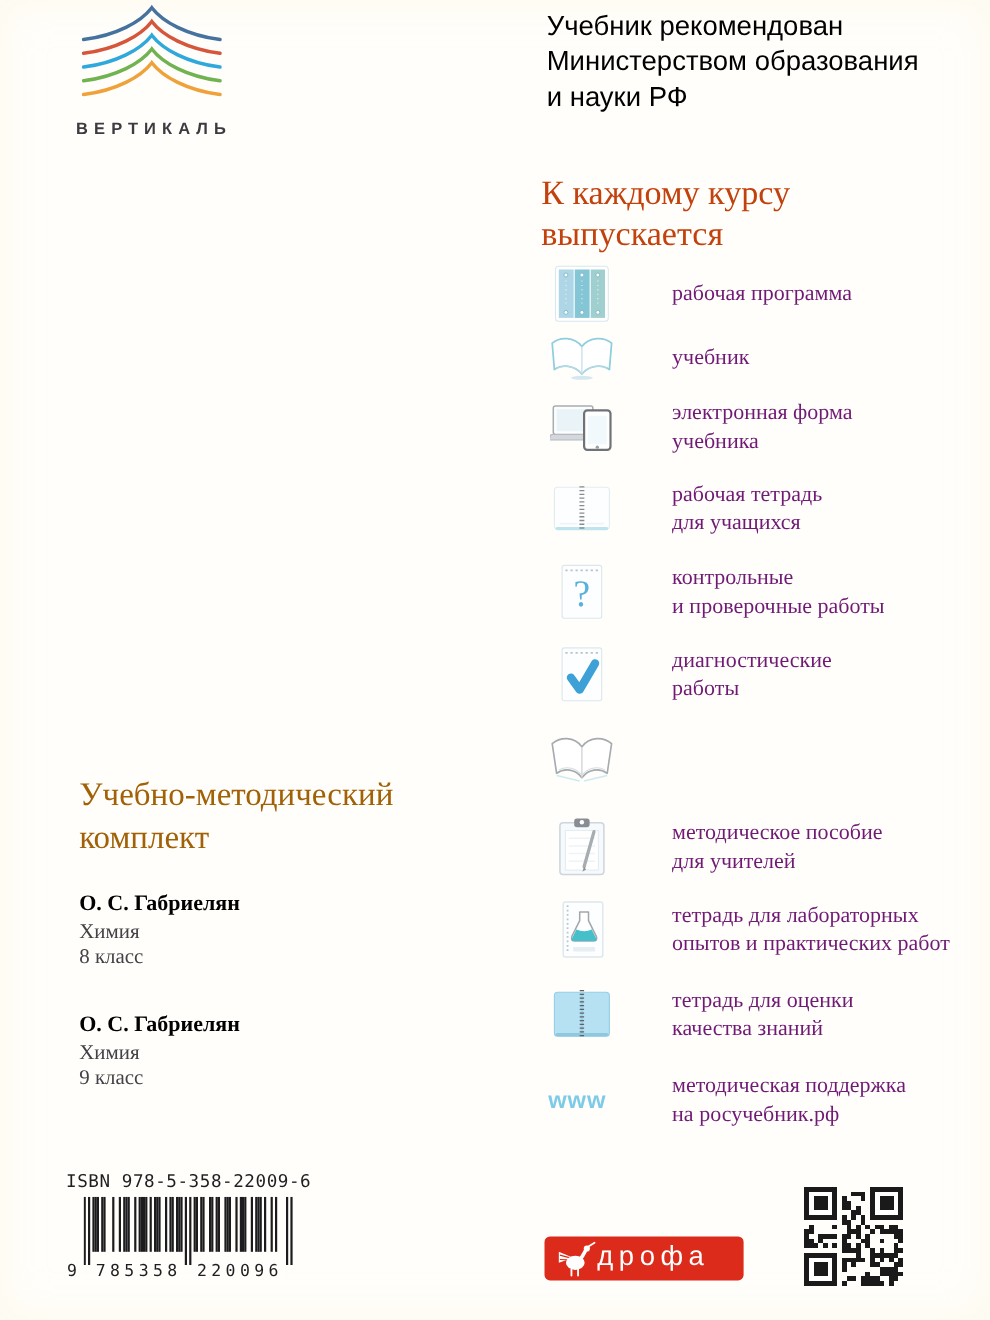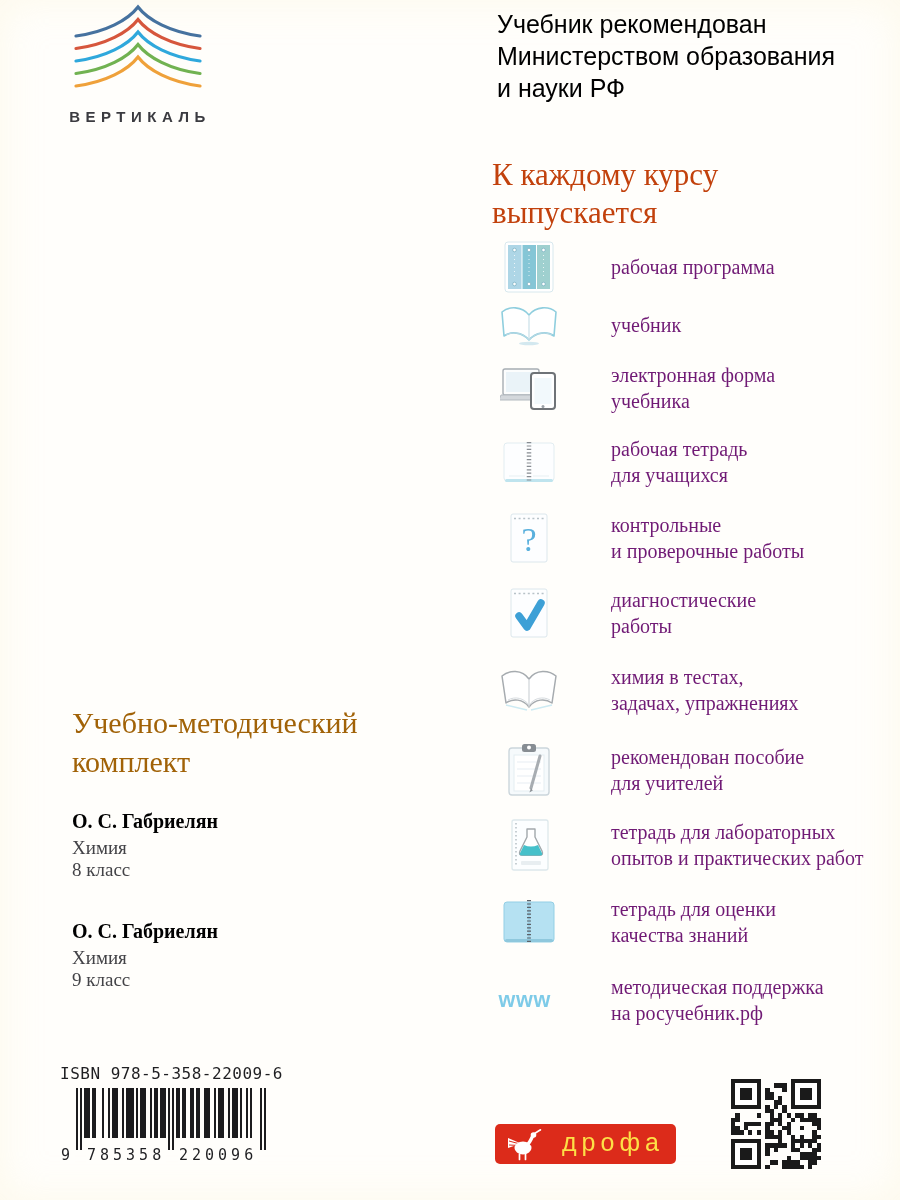--- a/index.html
+++ b/index.html
@@ -200,8 +200,6 @@
       <path d="M7 40 L28 45 M53 40 L32 45" stroke="#cdeaf2" stroke-width="1.5"></path>
     </svg>
   </div>
-  <div class="product-label preline">химия в тестах,
-задачах, упражнениях</div>
 </div>
 
 <div class="product-row" style="top:738px">

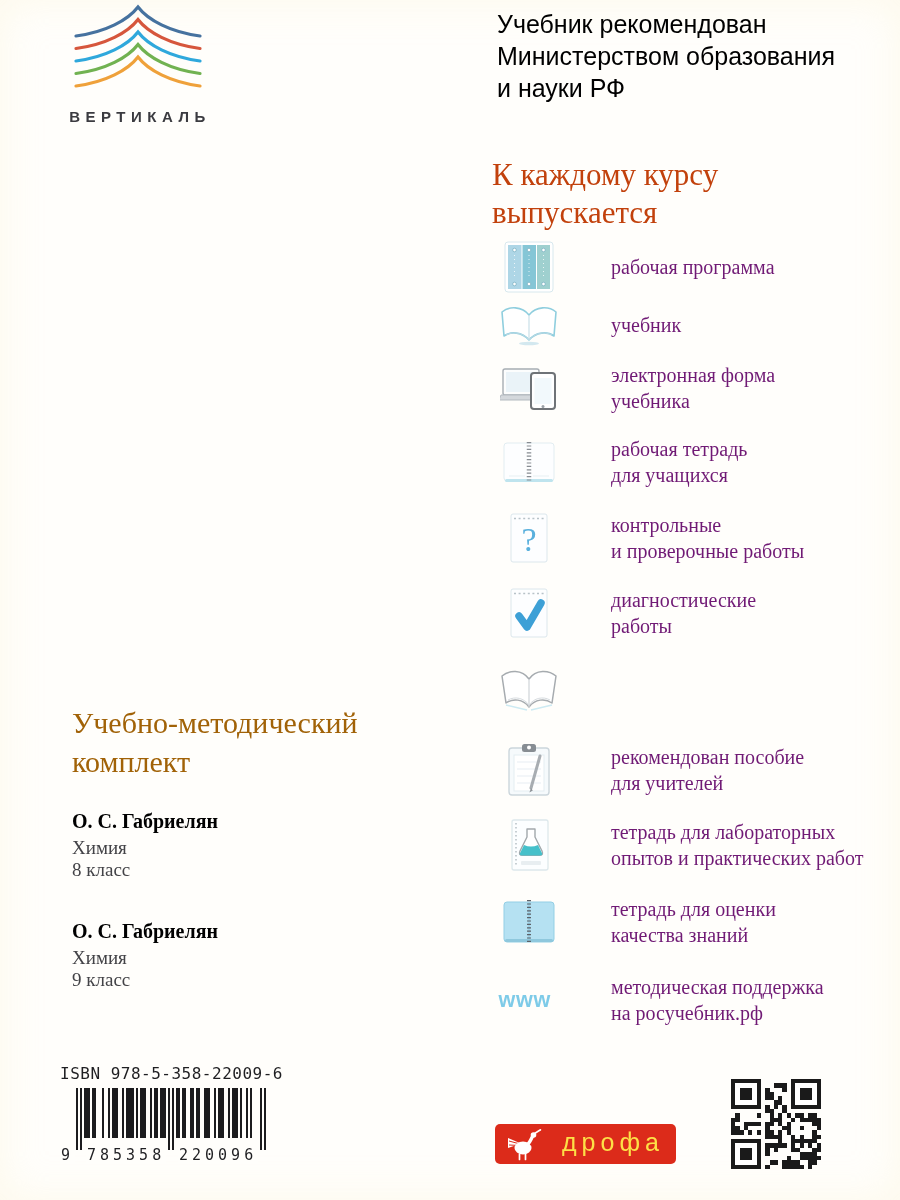--- a/index.html
+++ b/index.html
@@ -219,7 +219,7 @@
       <path d="M28 47 L26.4 51.5 L29.8 49.4 Z" fill="#8e9398"></path>
     </svg>
   </div>
-  <div class="product-label preline">рекомендован пособие
+  <div class="product-label preline">методическое пособие
 для учителей</div>
 </div>
 

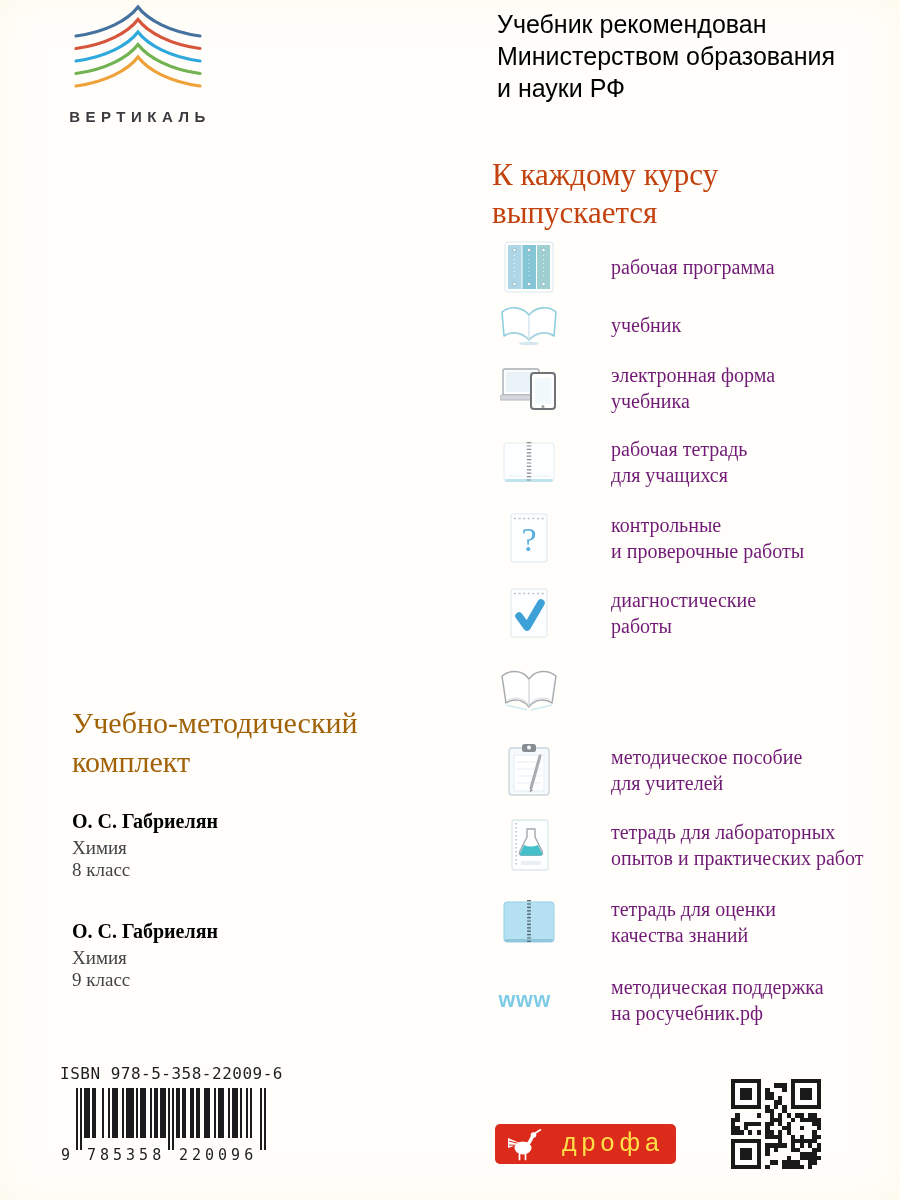--- a/index.html
+++ b/index.html
@@ -73,8 +73,8 @@
     background:#dc2b1a;display:flex;align-items:center;
   }
   .publisher-name{
-    color:#fde047;font-family:"Liberation Sans",sans-serif;
-    font-size:25px;letter-spacing:5px;margin-left:19px;padding-bottom:3px;
+    color:#ffffff;font-family:"Liberation Sans",sans-serif;
+    font-size:25px;letter-spacing:5px;margin-left:0;padding-bottom:3px;
   }
   .qr{left:731px;top:1079px;}
 </style>

